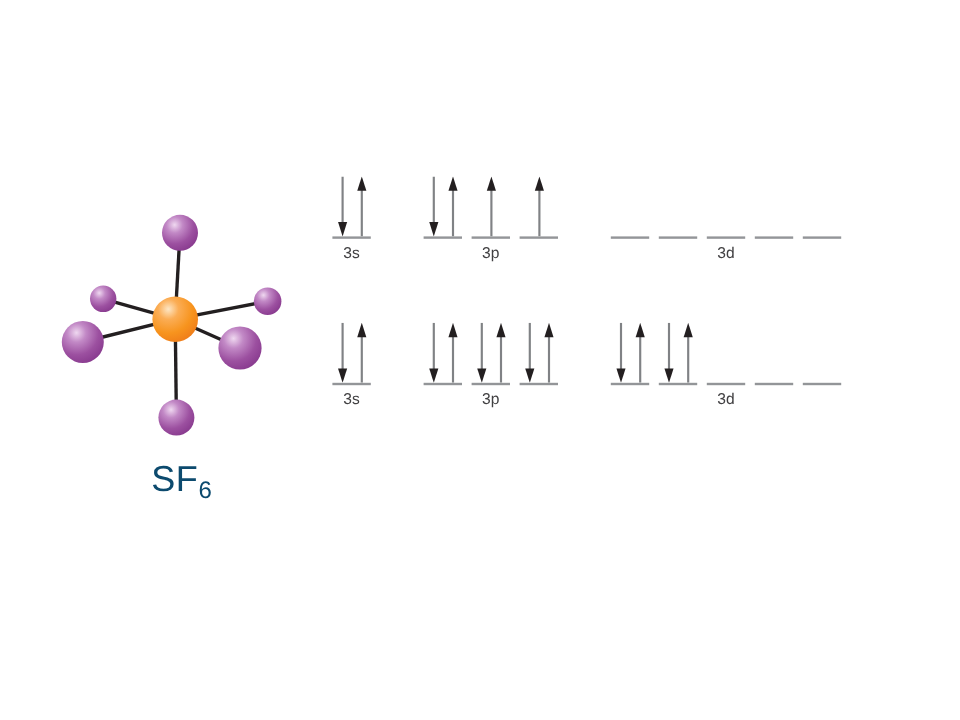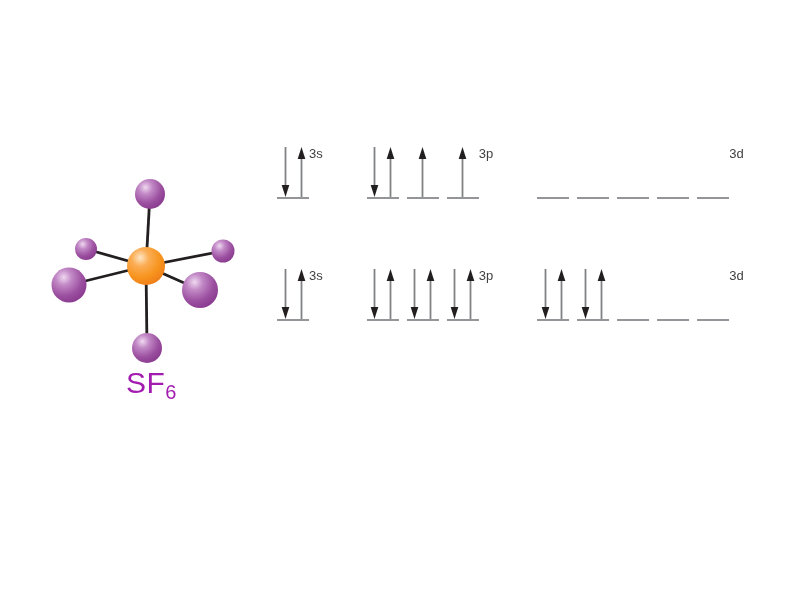--- a/index.html
+++ b/index.html
@@ -37,7 +37,7 @@
   }
   .row-0 { top: 142px; }
   .row-1 { top: 264px; }
-  .orbital-group { display: flex; flex-direction: row; }
+  .orbital-group { display: flex; flex-direction: column; }
   .orbitals { display: flex; gap: 8px; }
   .orbital {
     width: 32px;

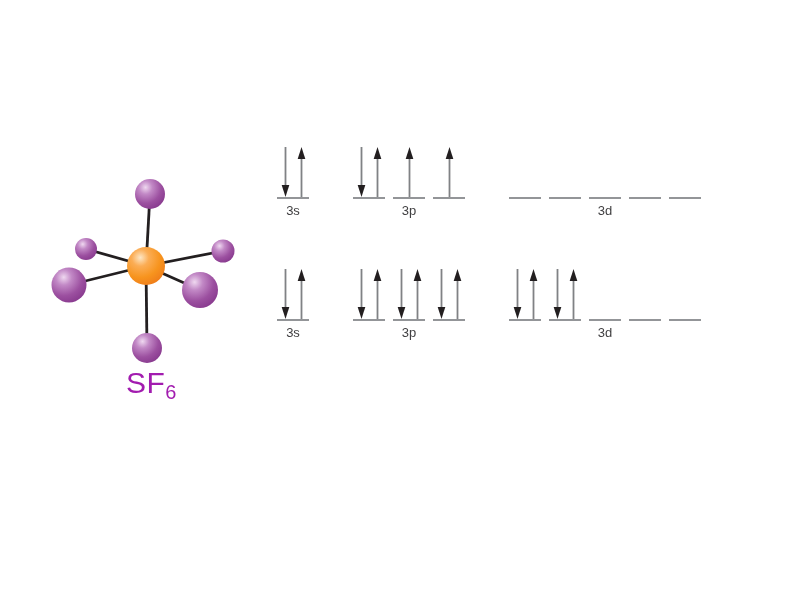--- a/index.html
+++ b/index.html
@@ -19,9 +19,9 @@
   .formula {
     position: absolute;
     left: 126px;
-    top: 366px;
+    top: 383px;
     font-size: 30px;
-    color: #a21caf;
+    color: #0c4a6e;
     letter-spacing: 0.5px;
   }
   .formula sub {

